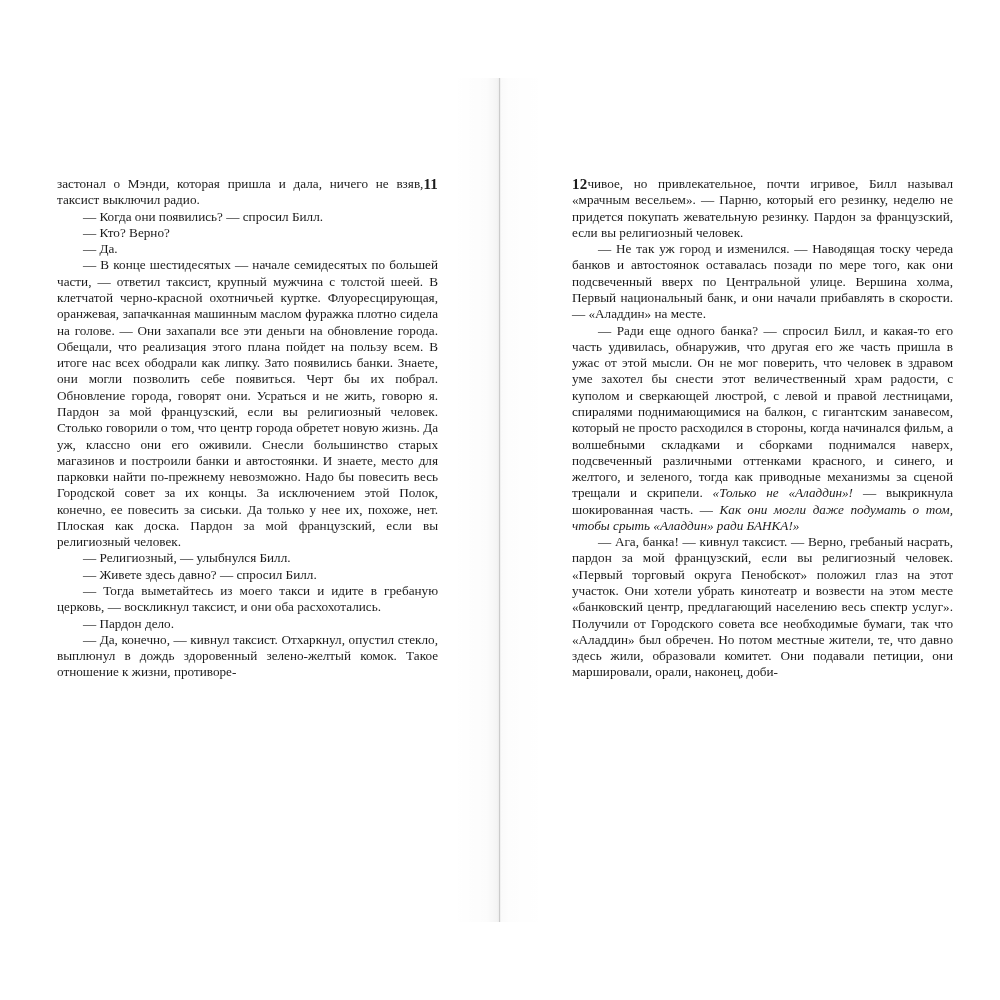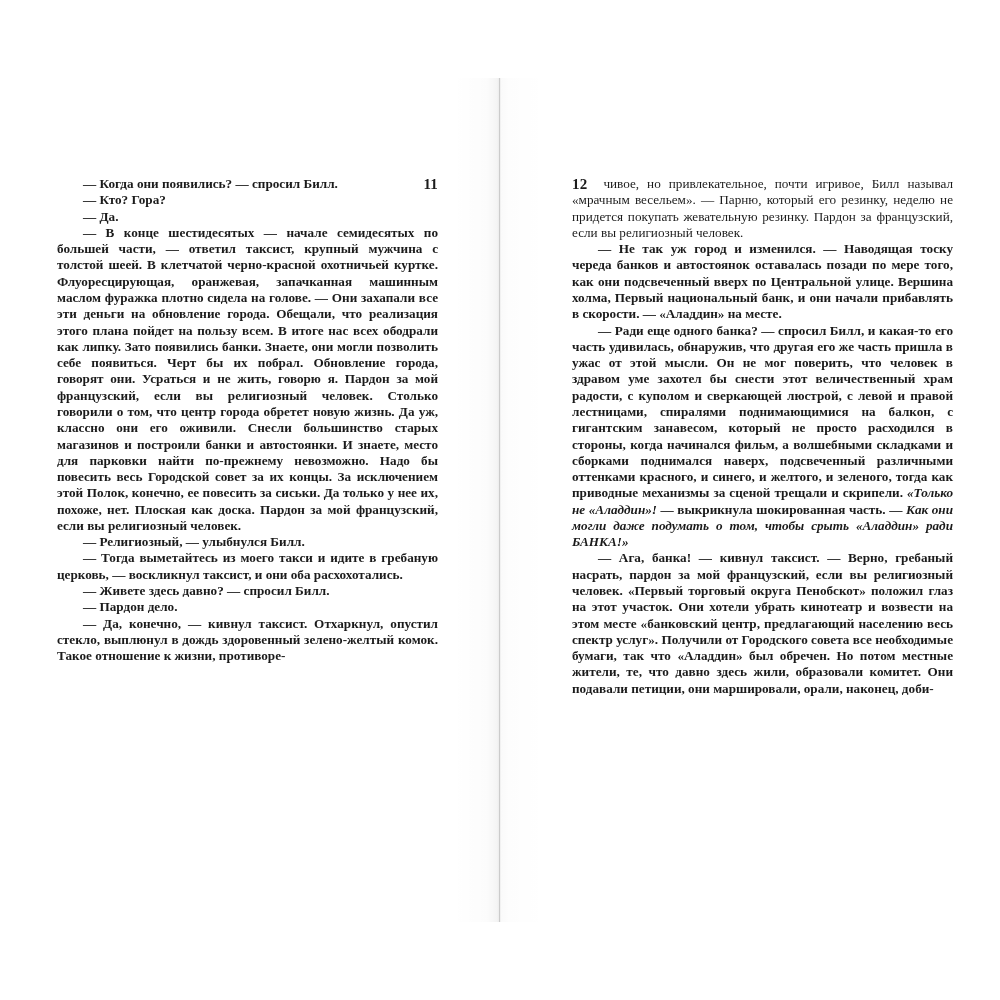--- a/index.html
+++ b/index.html
@@ -115,7 +115,7 @@
   <div class="spine-line"></div>
 
   <div class="page left">
-    <p class="run firstline-left"><span class="folio folio-left">11</span></p>
+    <p class="run firstline-left"><span class="folio folio-left">11</span><span>застонал о Мэнди, которая пришла и дала, ничего не взяв, таксист выключил радио.</span></p>
 
     <p class="ind"><span>— Когда они появились? — спросил Билл.</span></p>
 

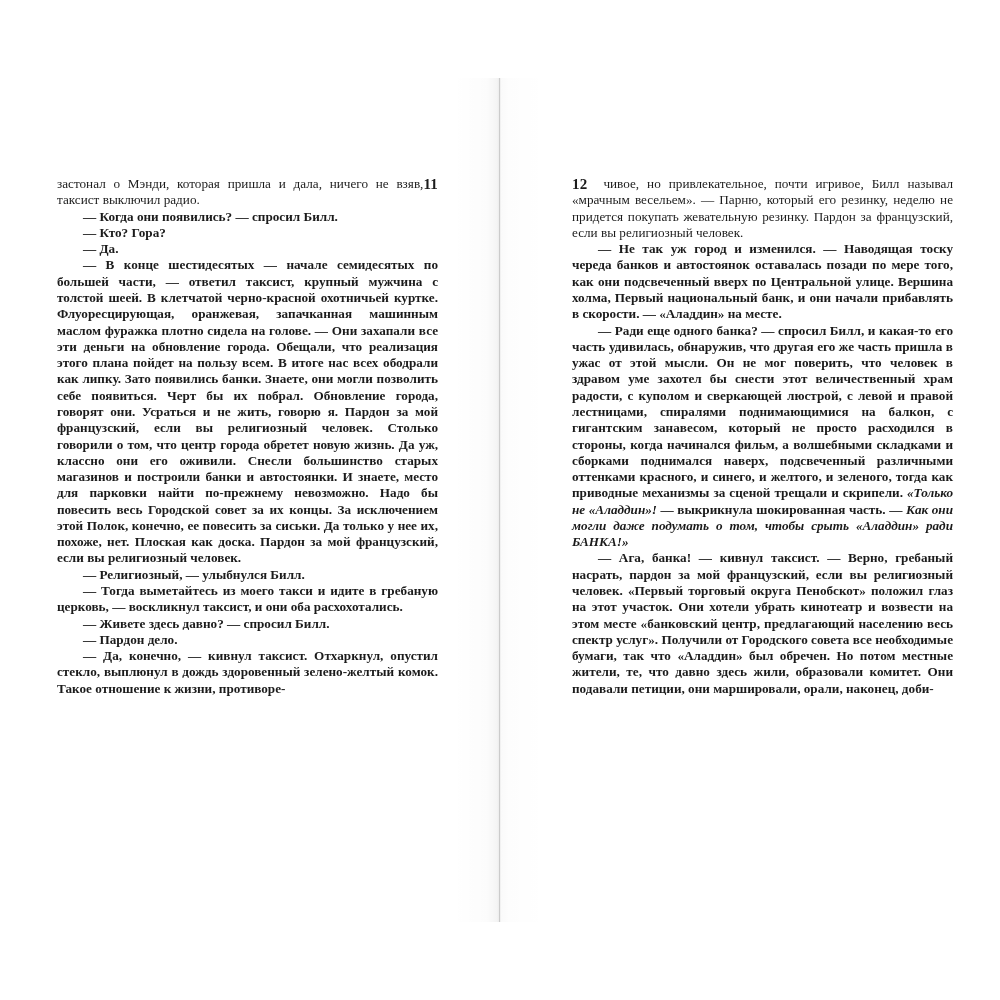--- a/index.html
+++ b/index.html
@@ -92,7 +92,6 @@
   }
   .folio-right {
     float: left;
-    margin-right: 16px;
   }
 
   

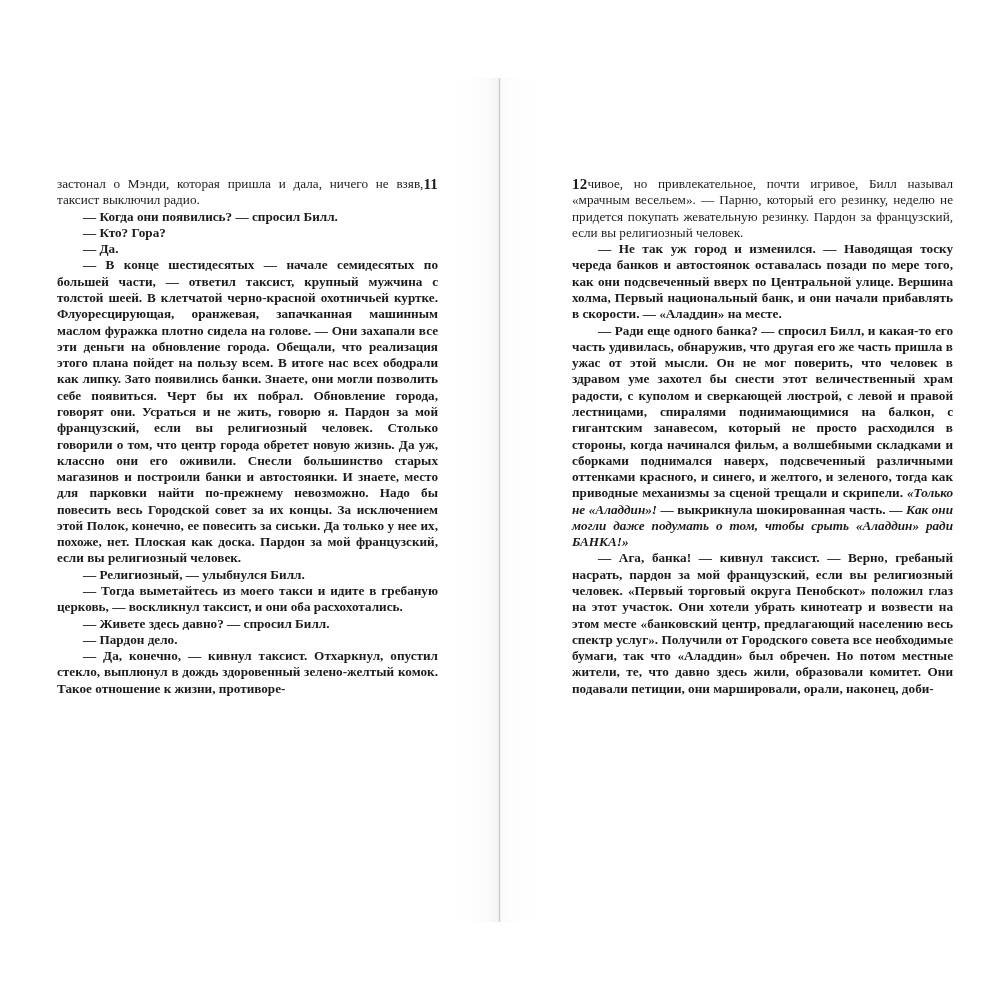--- a/index.html
+++ b/index.html
@@ -75,7 +75,6 @@
   }
   .page p.ind {
     text-indent: 26px;
-    font-weight: bold;
   }
   .page p.run {
     text-indent: 0;

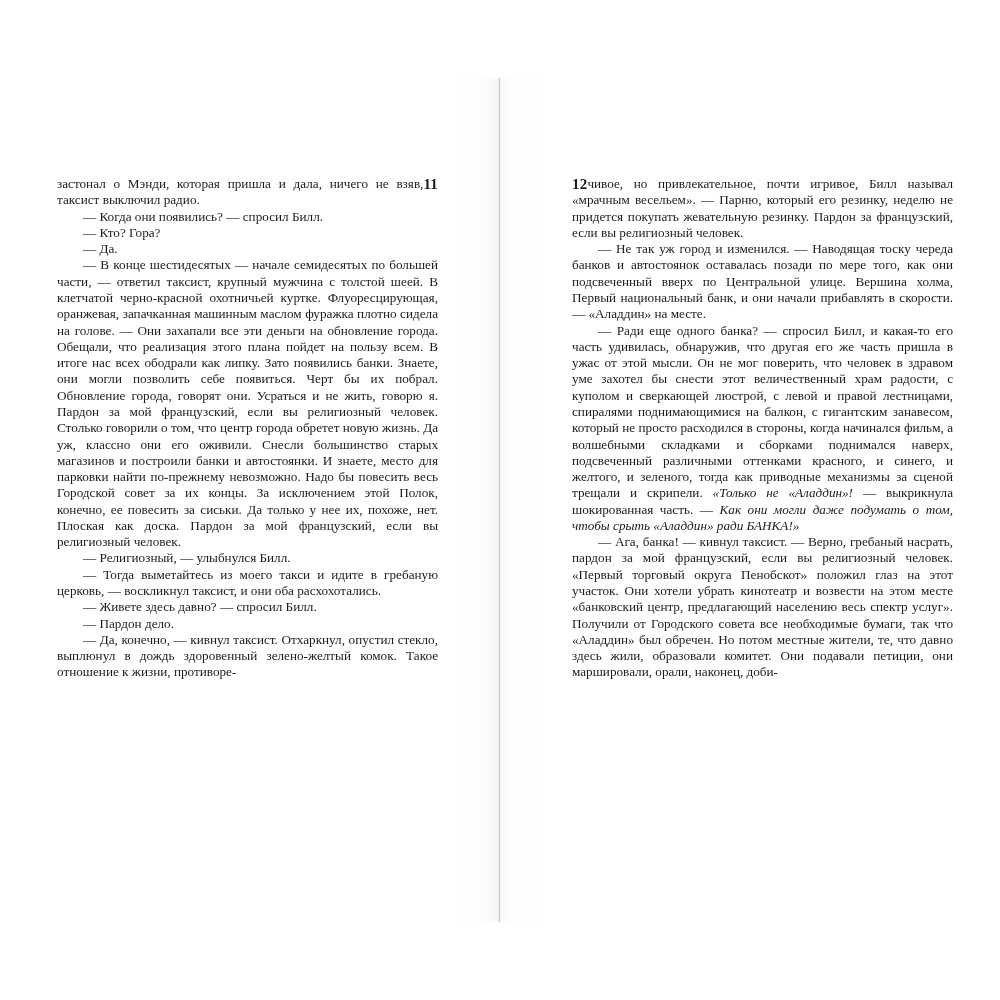--- a/index.html
+++ b/index.html
@@ -117,7 +117,7 @@
 
     <p class="ind"><span>— Когда они появились? — спросил Билл.</span></p>
 
-    <p class="ind"><span>— Кто? Гора?</span></p>
+    <p class="ind"><span>— Кто? Верно?</span></p>
 
     <p class="ind"><span>— Да.</span></p>
 

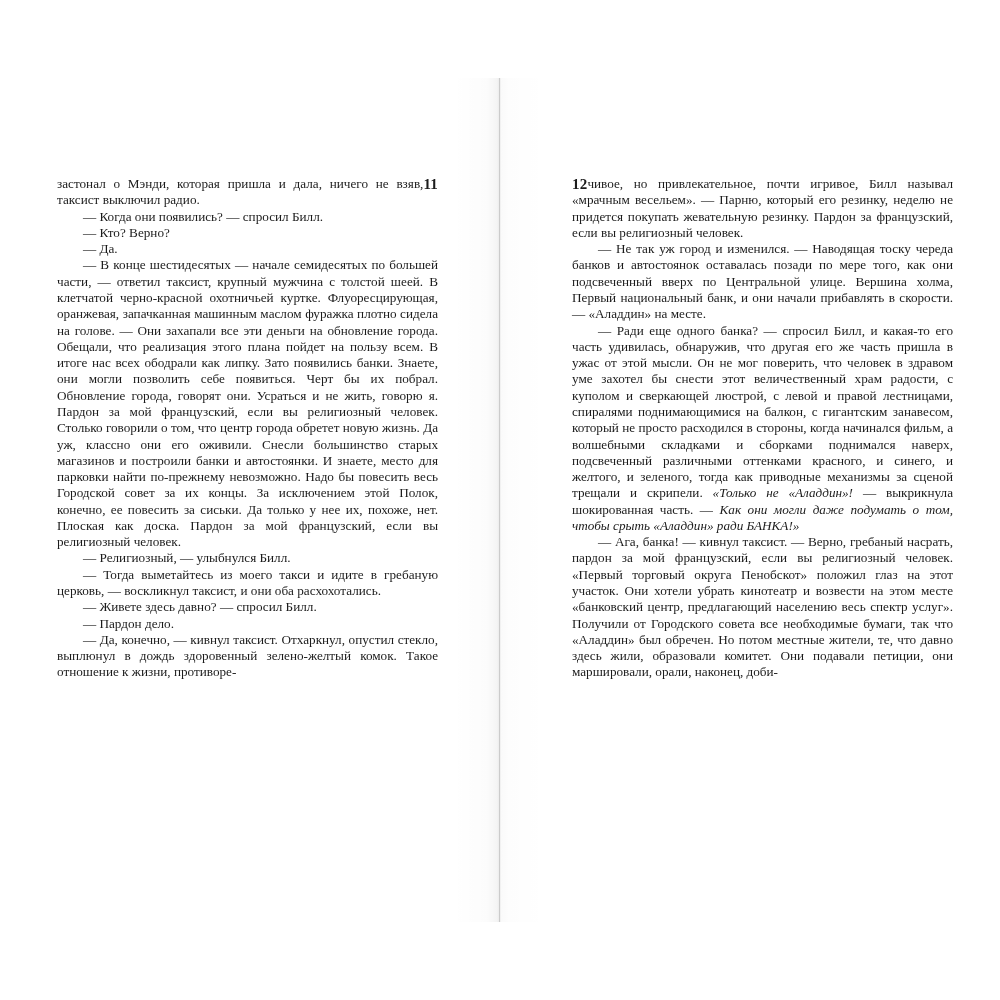--- a/index.html
+++ b/index.html
@@ -125,9 +125,9 @@
 
     <p class="ind"><span>— Религиозный, — улыбнулся Билл.</span></p>
 
+    <p class="ind"><span>— Живете здесь давно? — спросил Билл.</span></p>
+
     <p class="ind"><span>— Тогда выметайтесь из моего такси и идите в гребаную церковь, — воскликнул таксист, и они оба расхохотались.</span></p>
-
-    <p class="ind"><span>— Живете здесь давно? — спросил Билл.</span></p>
 
 
     <p class="ind"><span>— Пардон дело.</span></p>

